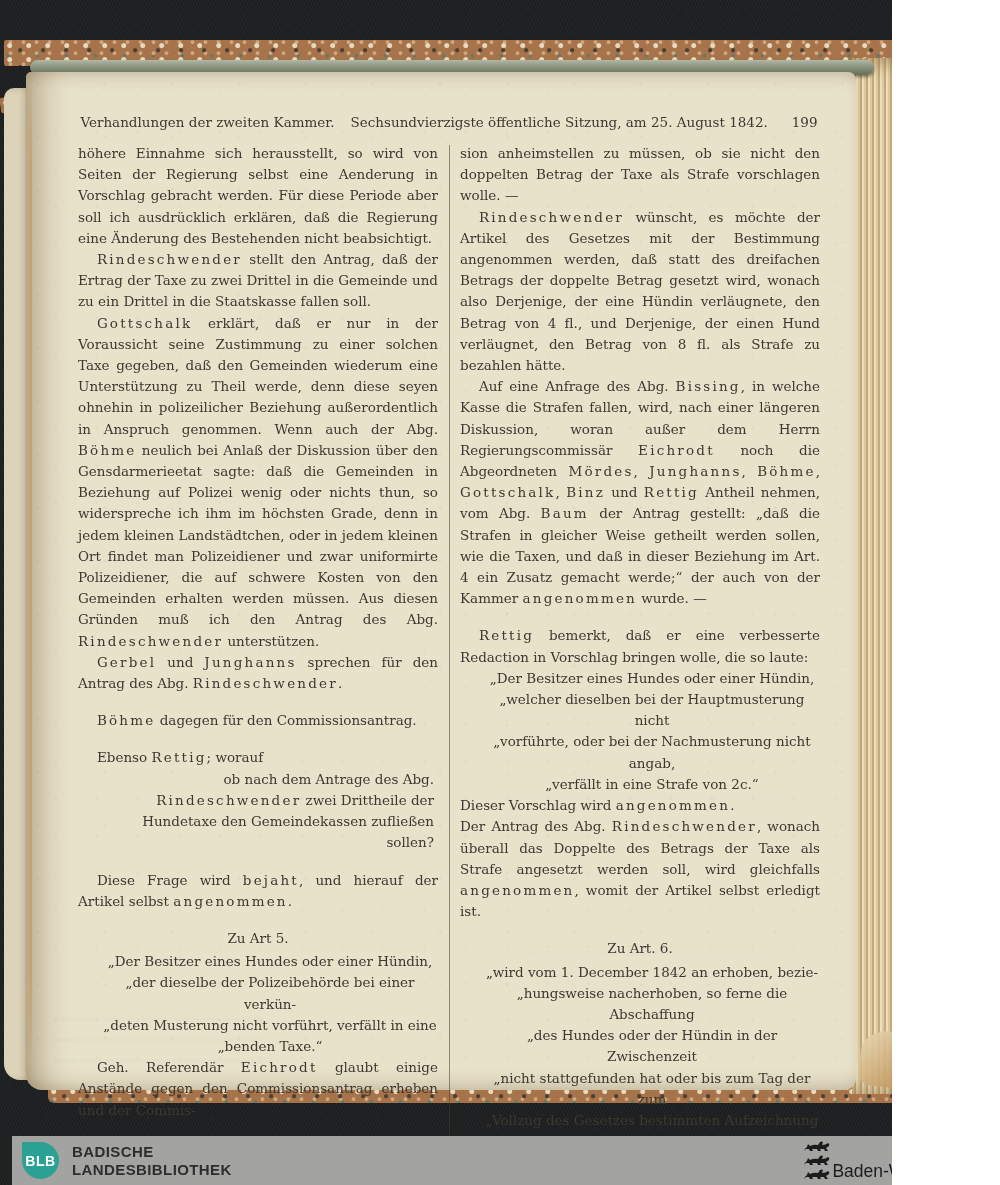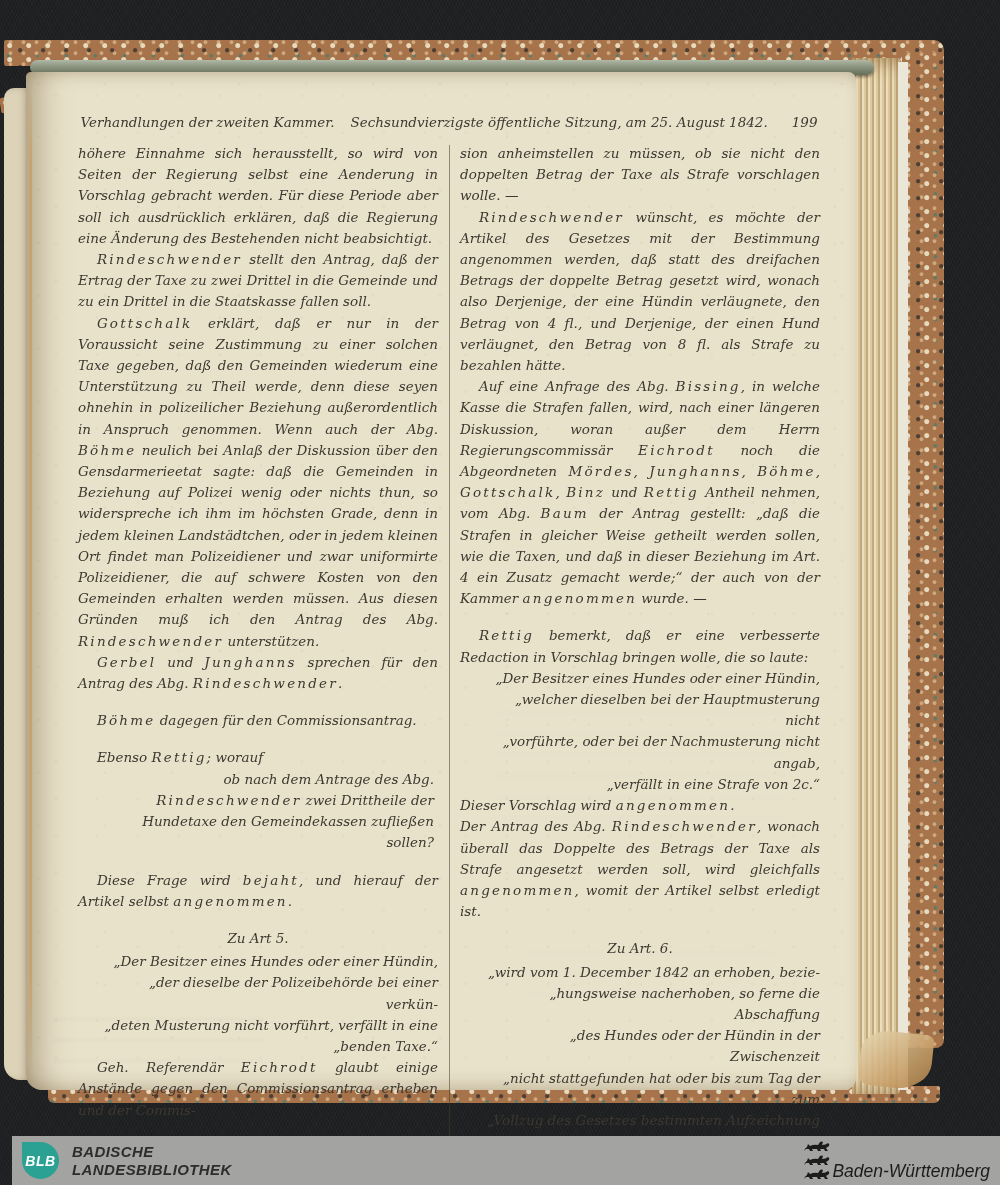--- a/index.html
+++ b/index.html
@@ -4,11 +4,11 @@
 <style>
   html,body{margin:0;padding:0;}
   body{font-family:"DejaVu Serif",serif;}
-  .stage{position:relative;width:1000px;height:1185px;overflow:hidden;
+  .stage{position:relative;width:892px;height:1185px;overflow:hidden;
     background-color:#1d1e20;
     background-image:
       repeating-linear-gradient(63deg, rgba(255,255,255,.025) 0 1px, transparent 1px 3px),
-      repeating-linear-gradient(-63deg, rgba(255,255,255,.02) 0 1px, transparent 1px 3px); font-style: italic;}
+      repeating-linear-gradient(-63deg, rgba(255,255,255,.02) 0 1px, transparent 1px 3px);}
   .marble{background-color:#a6734b;
     background-image:
       radial-gradient(circle at 30% 40%, #e7d9bd 2px, rgba(0,0,0,0) 3px),

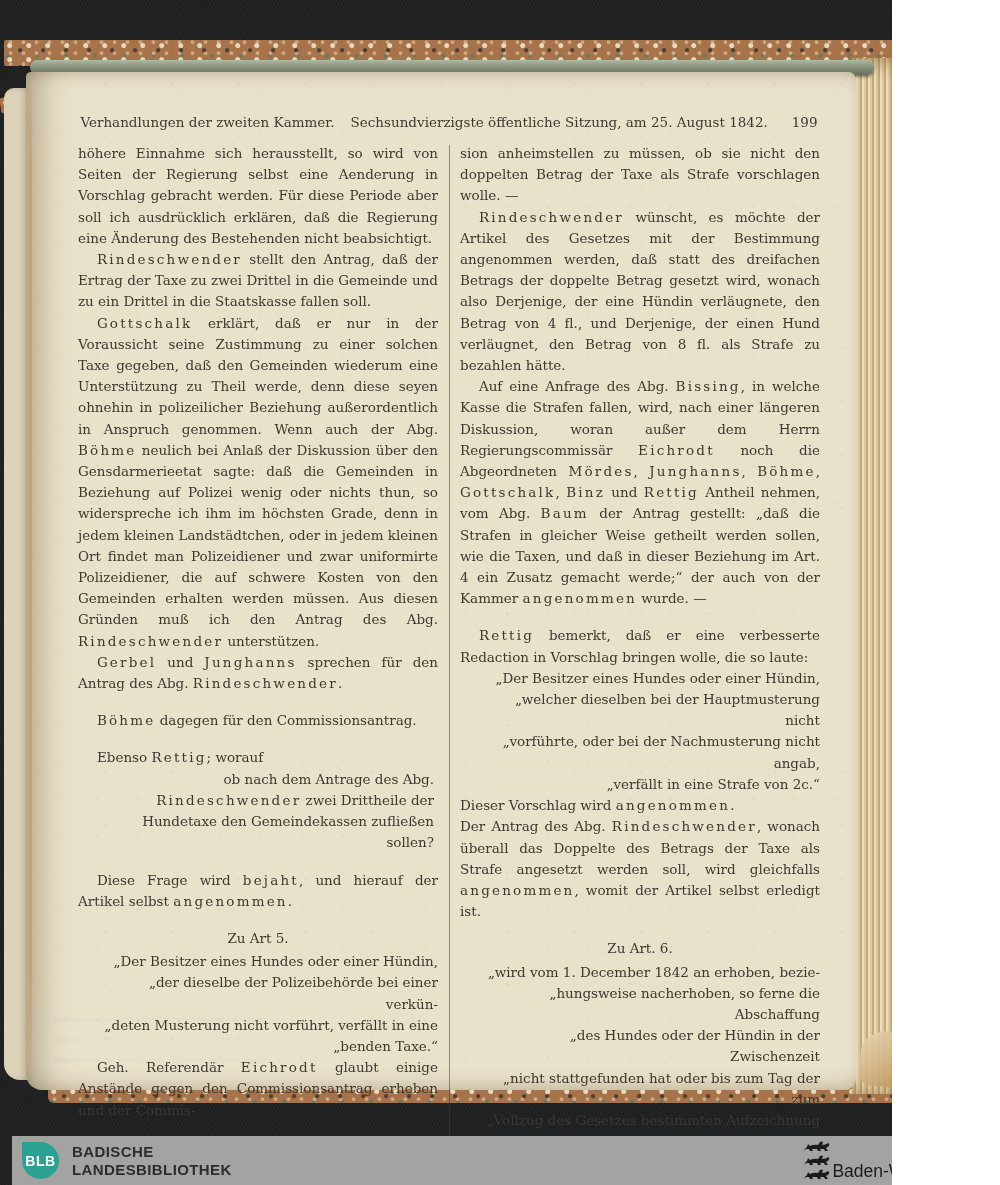--- a/index.html
+++ b/index.html
@@ -51,7 +51,7 @@
   .para{margin:0;text-align:justify;text-indent:1.4em;}
   .para.flush{text-indent:0;}
   .para.center{text-align:center;text-indent:0;margin:3px 0 2px 0;}
-  .para.quote{text-indent:0;padding-left:24px;text-align:right;}
+  .para.quote{text-indent:0;padding-left:24px;text-align:center;}
   .para.inset{text-indent:0;padding-left:26px;padding-right:4px;text-align:right;}
   .para.mt{margin-top:16px;}
   .sperr{letter-spacing:2.2px;}

